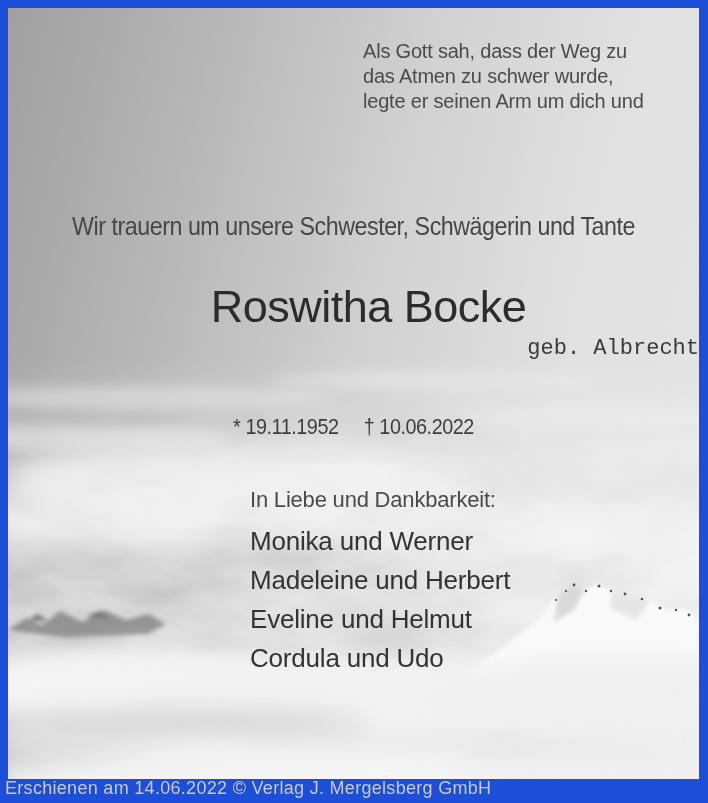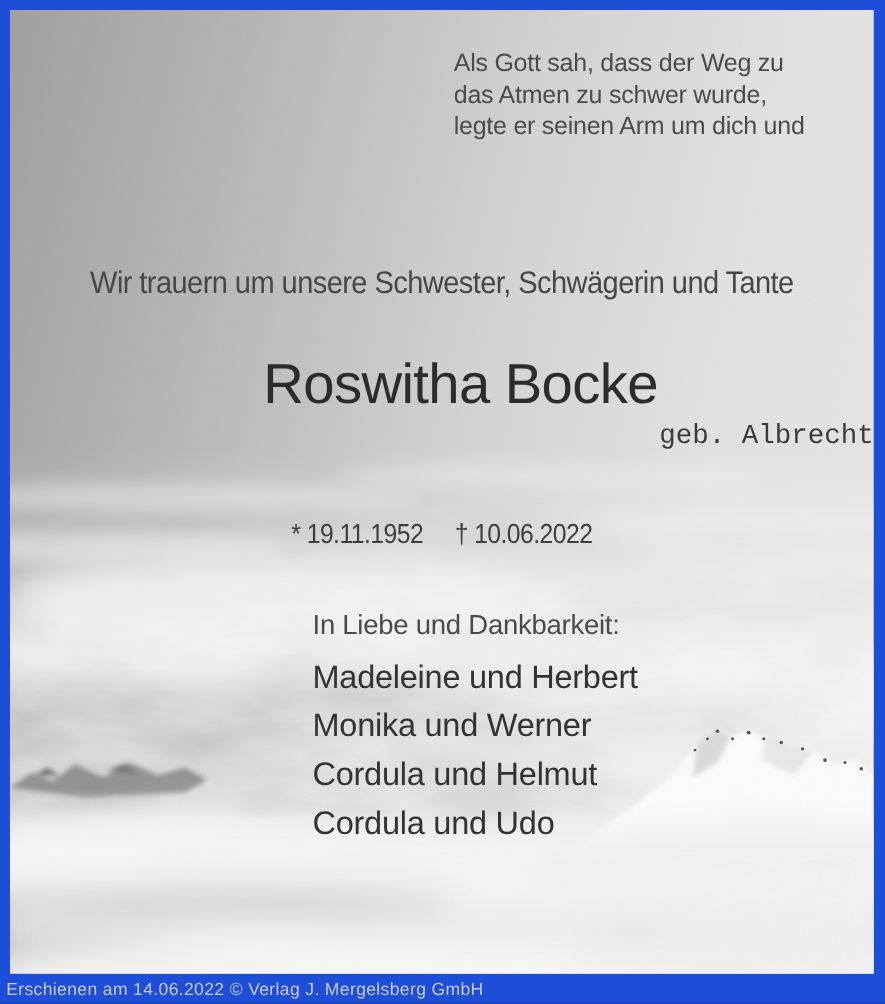--- a/index.html
+++ b/index.html
@@ -165,8 +165,8 @@
 
     <div class="txt mourning">
       <div class="closing">In Liebe und Dankbarkeit:</div>
+      <div class="mourner">Monika und Werner</div>
       <div class="mourner">Madeleine und Herbert</div>
-      <div class="mourner">Monika und Werner</div>
       <div class="mourner">Cordula und Helmut</div>
       <div class="mourner">Cordula und Udo</div>
     </div>

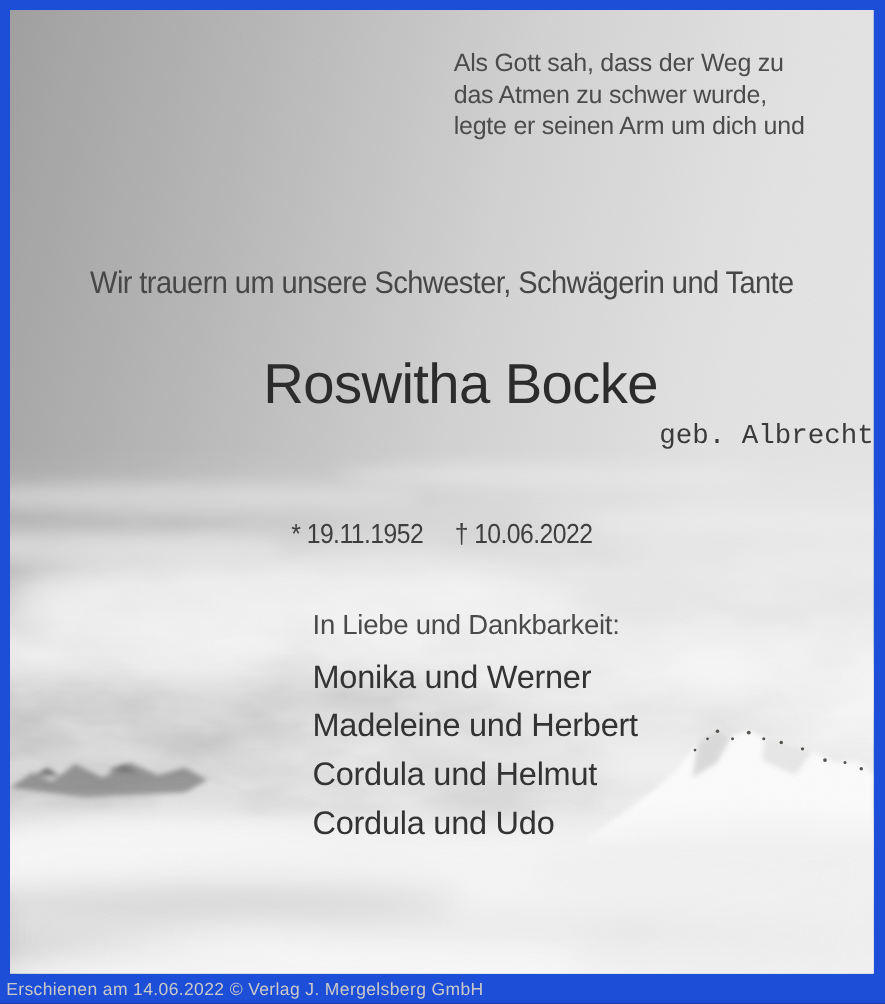--- a/index.html
+++ b/index.html
@@ -167,7 +167,7 @@
       <div class="closing">In Liebe und Dankbarkeit:</div>
       <div class="mourner">Monika und Werner</div>
       <div class="mourner">Madeleine und Herbert</div>
-      <div class="mourner">Cordula und Helmut</div>
+      <div class="mourner">Eveline und Helmut</div>
       <div class="mourner">Cordula und Udo</div>
     </div>
 

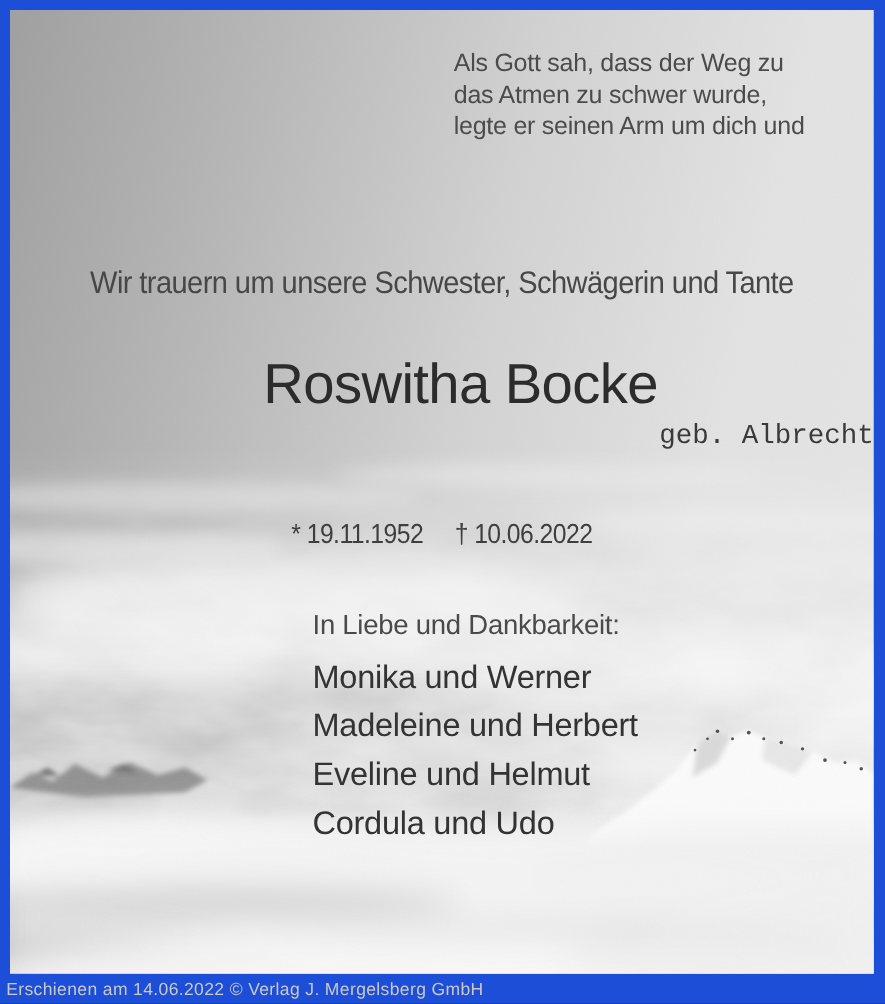--- a/index.html
+++ b/index.html
@@ -44,7 +44,7 @@
   .mourner{font-size:26px;line-height:39px;color:#333333;letter-spacing:-0.2px;}
   .imprint{
     position:absolute;left:5px;bottom:4px;
-    font-size:14px;letter-spacing:0.3px;color:#c9c9c9;white-space:nowrap;
+    font-size:18px;letter-spacing:0.3px;color:#c9c9c9;white-space:nowrap;
   }
 </style>
 </head>

